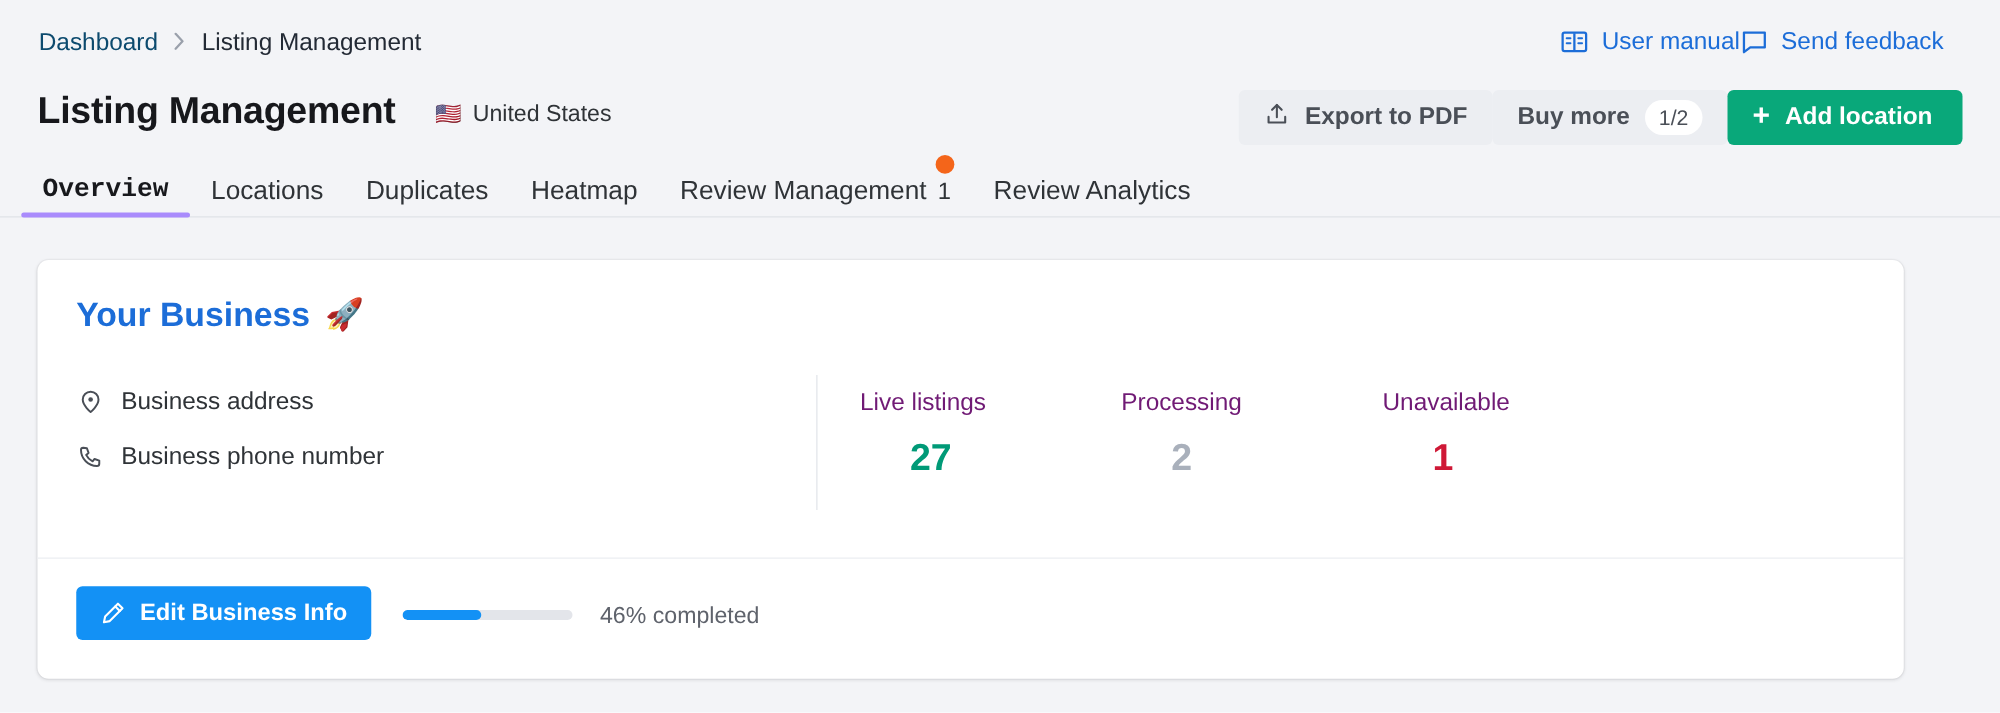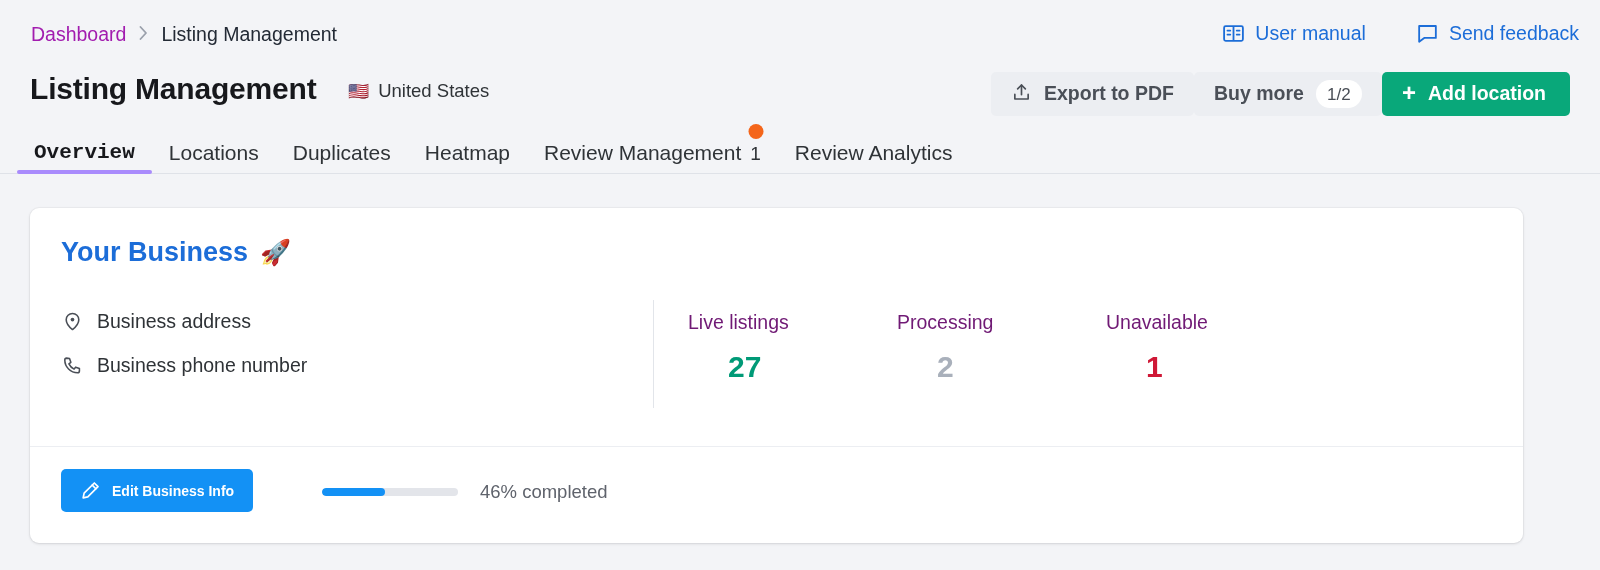--- a/index.html
+++ b/index.html
@@ -40,7 +40,7 @@
     font-size: 19.5px;
     line-height: 1;
   }
-  .crumb-link { color: #a21caf; cursor: pointer; }
+  .crumb-link { color: #0c4a6e; cursor: pointer; }
   .crumb-sep { color: #9aa0ab; font-size: 16px; }
   .crumb-current { color: #232a35; }
 

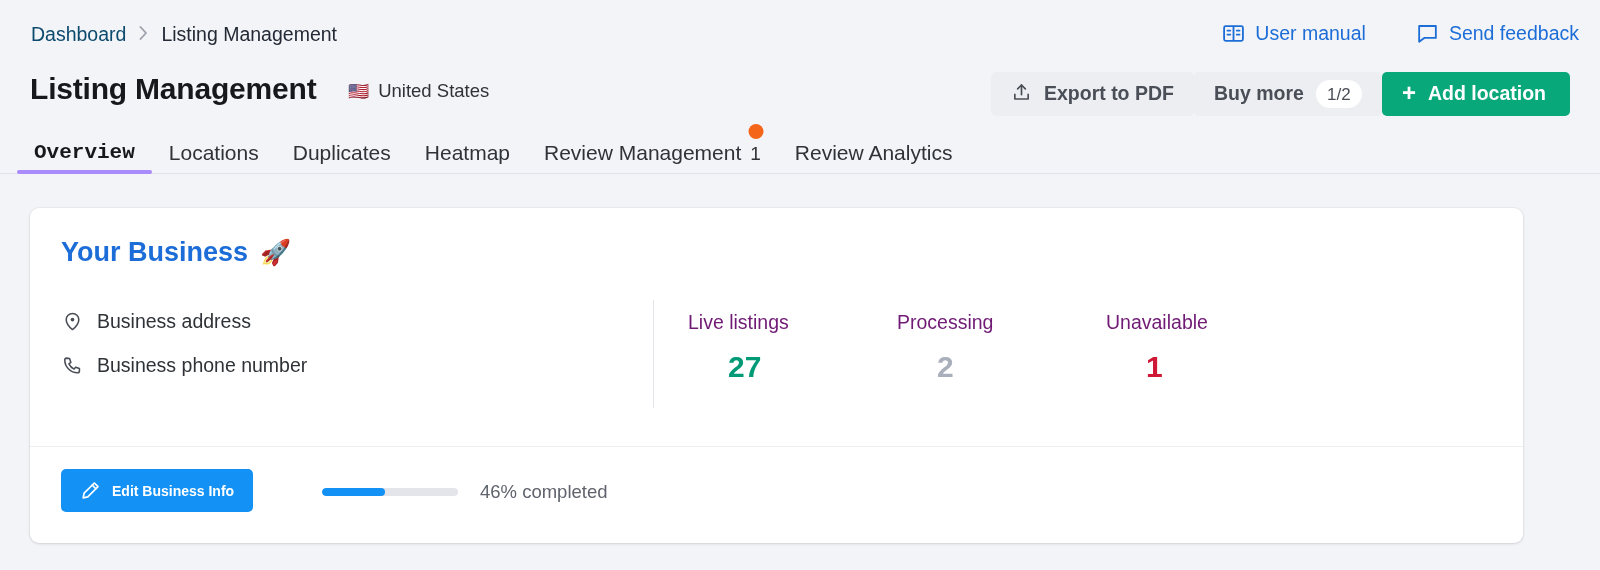--- a/index.html
+++ b/index.html
@@ -46,11 +46,10 @@
 
   .topbar-links {
     position: absolute;
-    right: 21px;
+    right: 45px;
     top: 22px;
     display: flex;
     align-items: flex-start;
-    gap: 50px;
   }
   .toplink {
     display: flex;

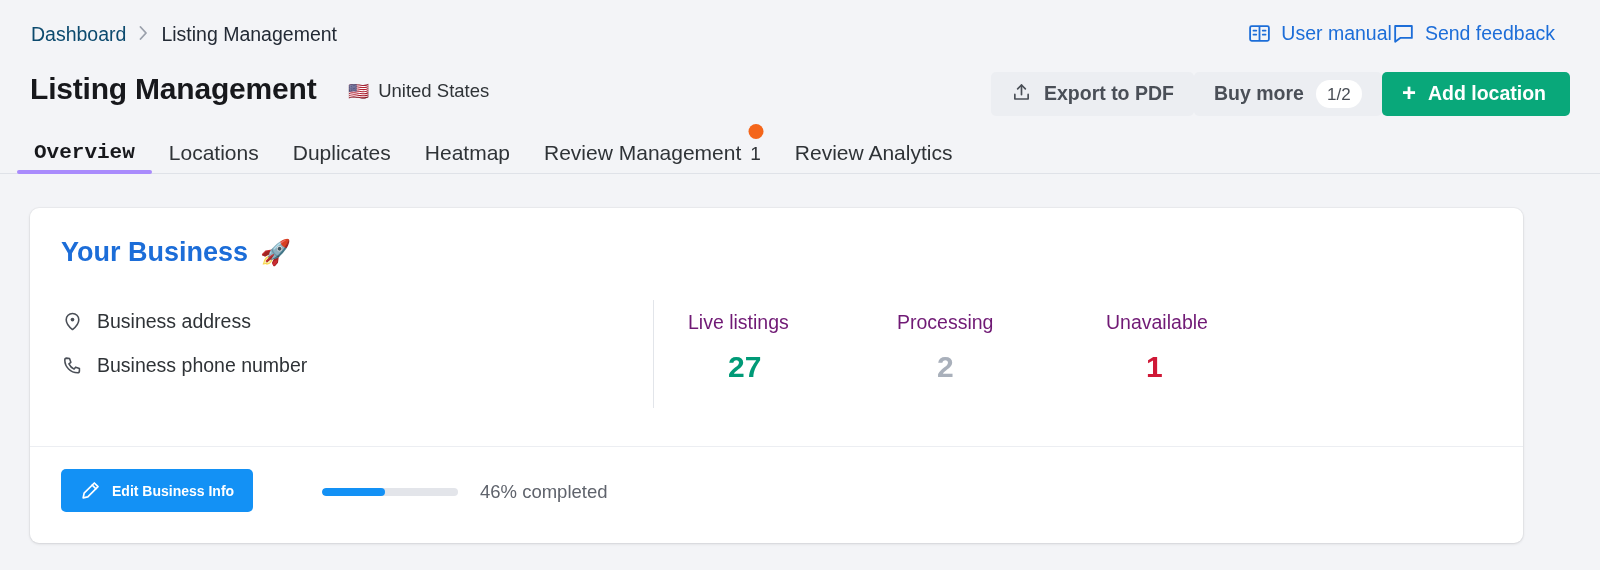--- a/index.html
+++ b/index.html
@@ -330,7 +330,7 @@
     background: #1391f5;
     color: #ffffff;
     font-family: "Liberation Sans", sans-serif;
-    font-size: 14px;
+    font-size: 19px;
     font-weight: bold;
     line-height: 1;
     cursor: pointer;

